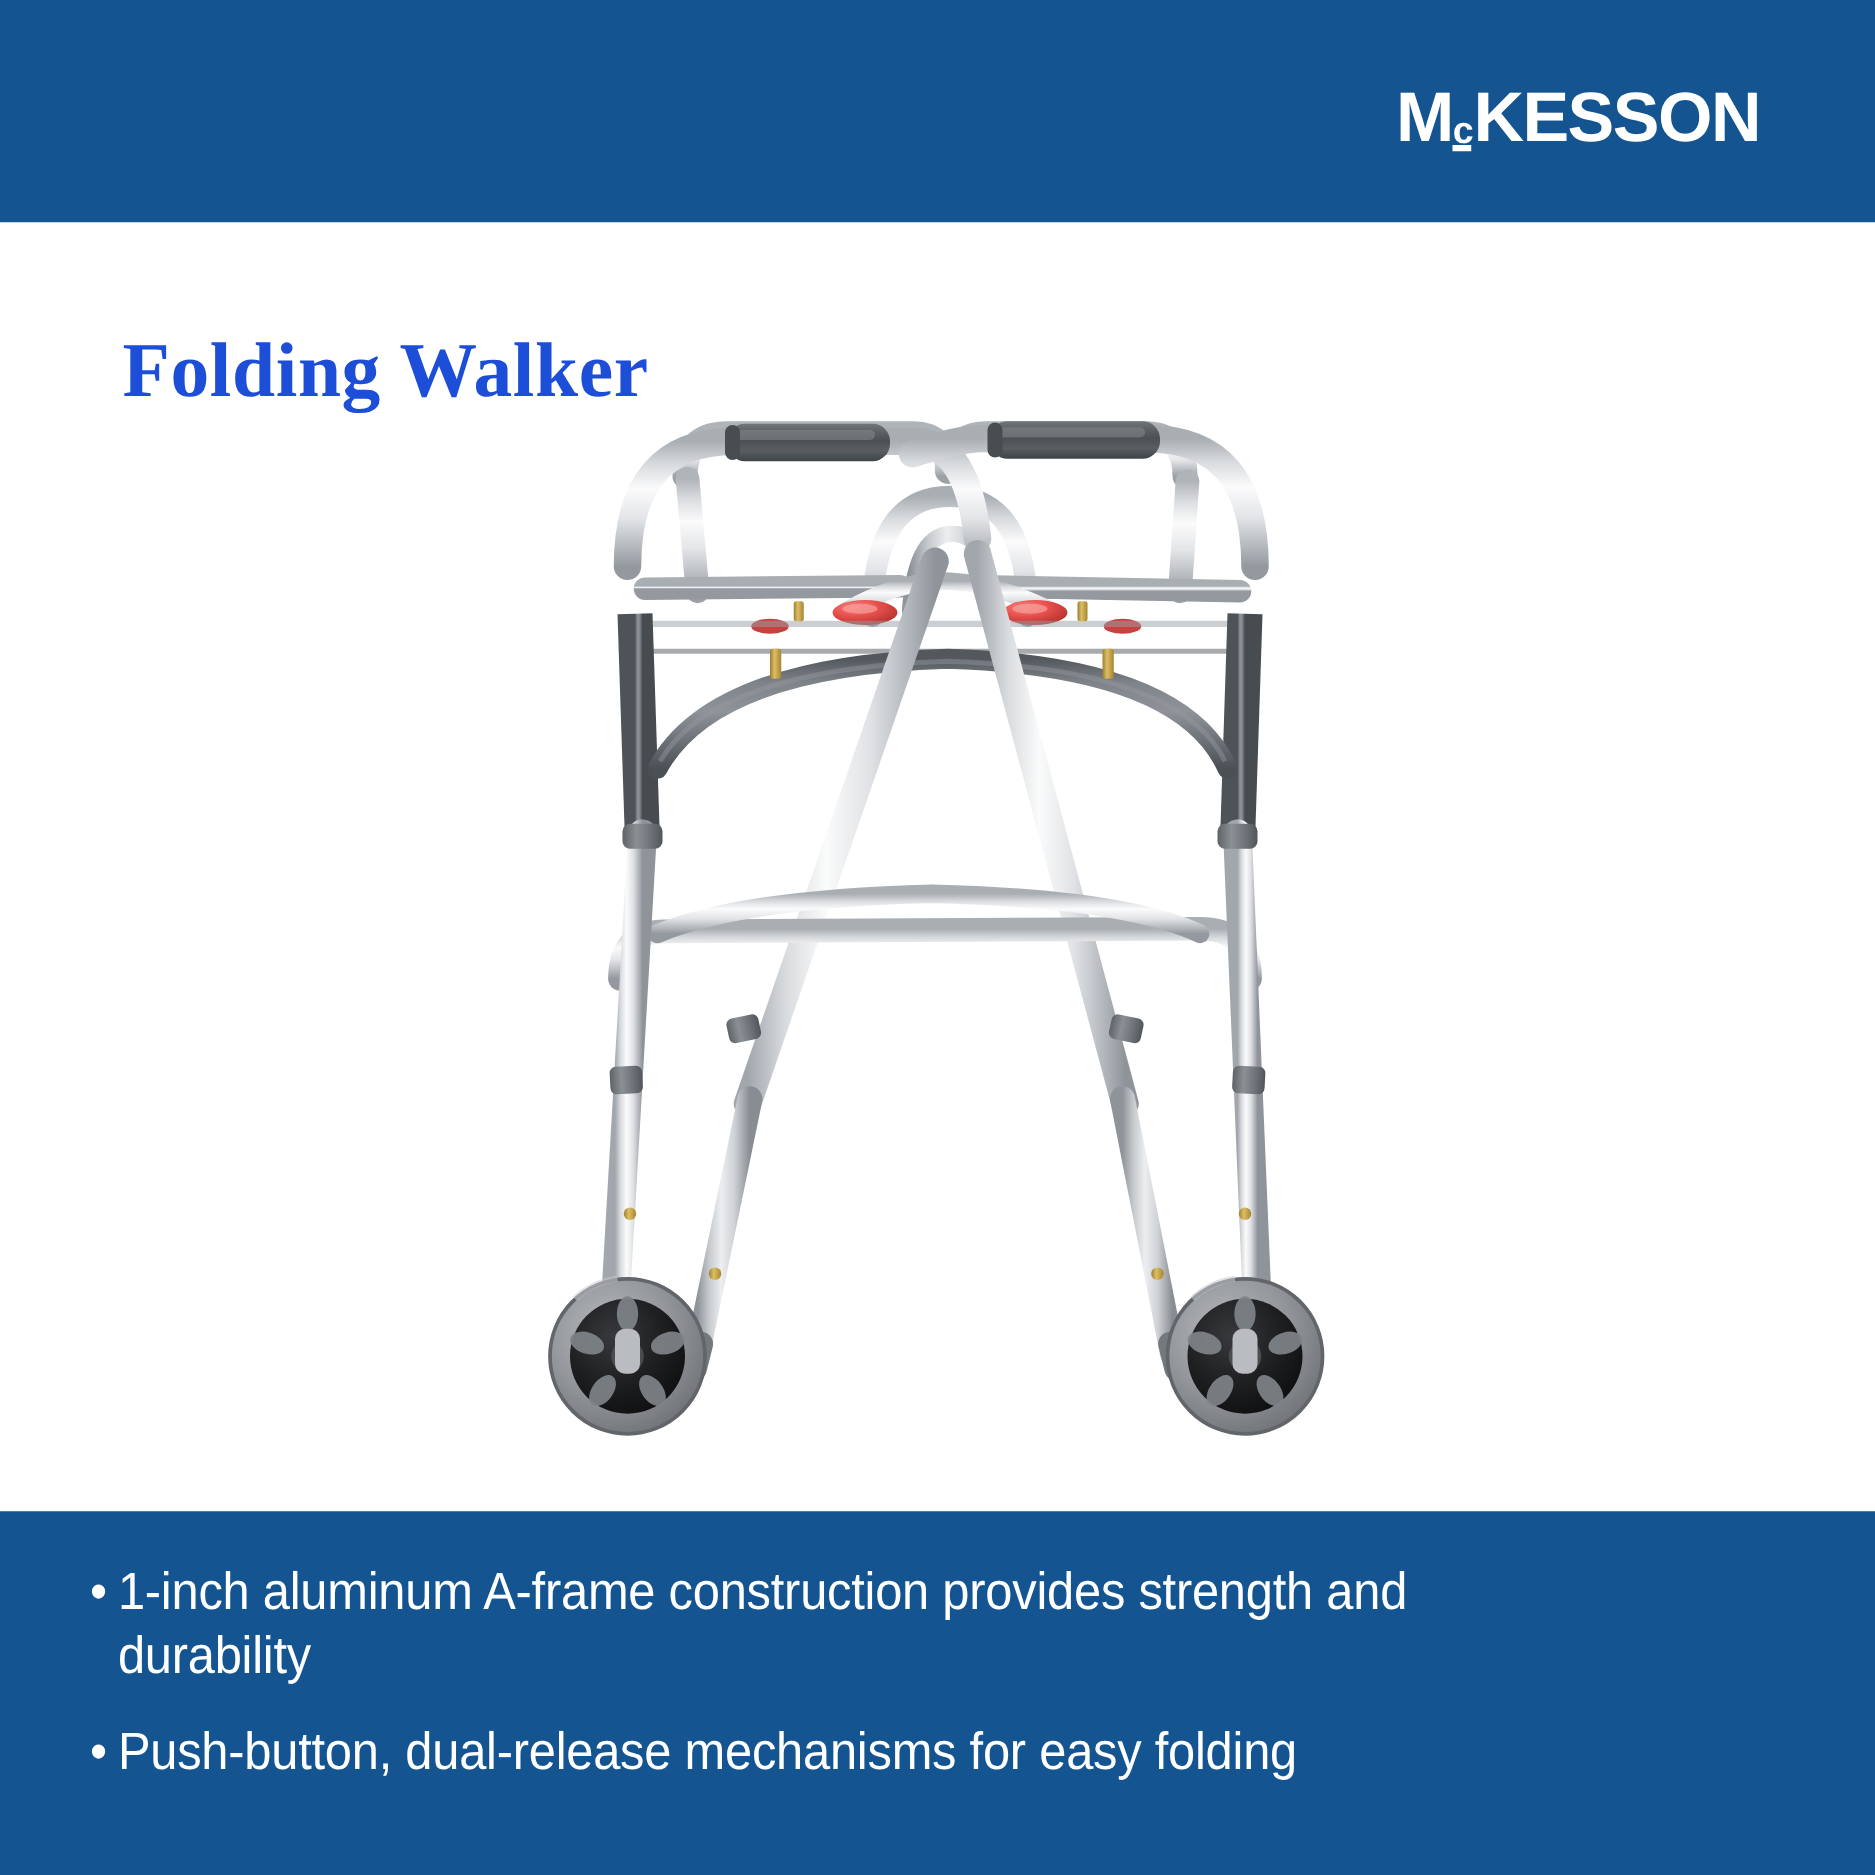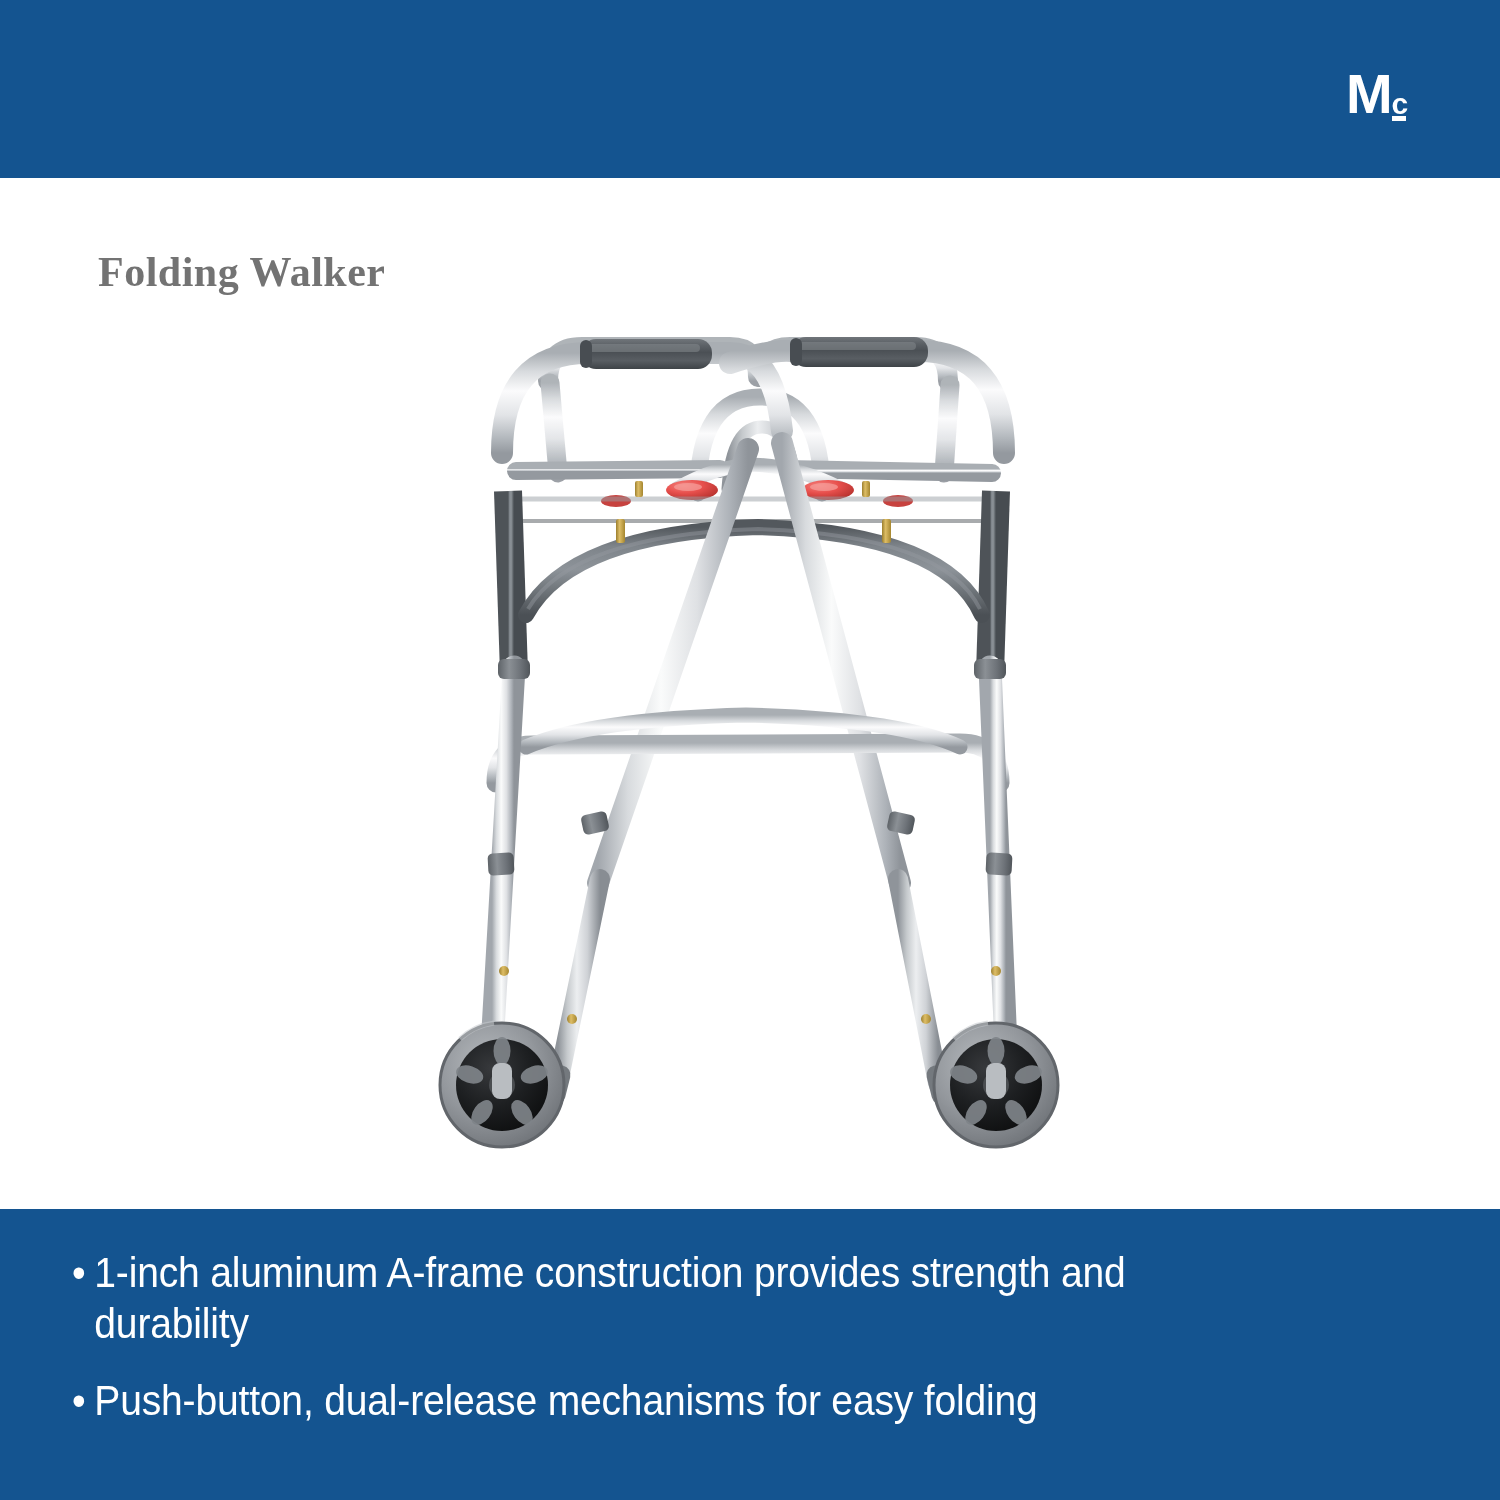--- a/index.html
+++ b/index.html
@@ -144,6 +144,7 @@
     <div class="brand-logo">
       <span class="lg-m">M</span>
         <span class="lg-c-wrap"><span class="lg-c">c</span><span class="lg-c-bar"></span></span>
+        <span class="lg-rest">KESSON</span>
     </div>
   </div>
 

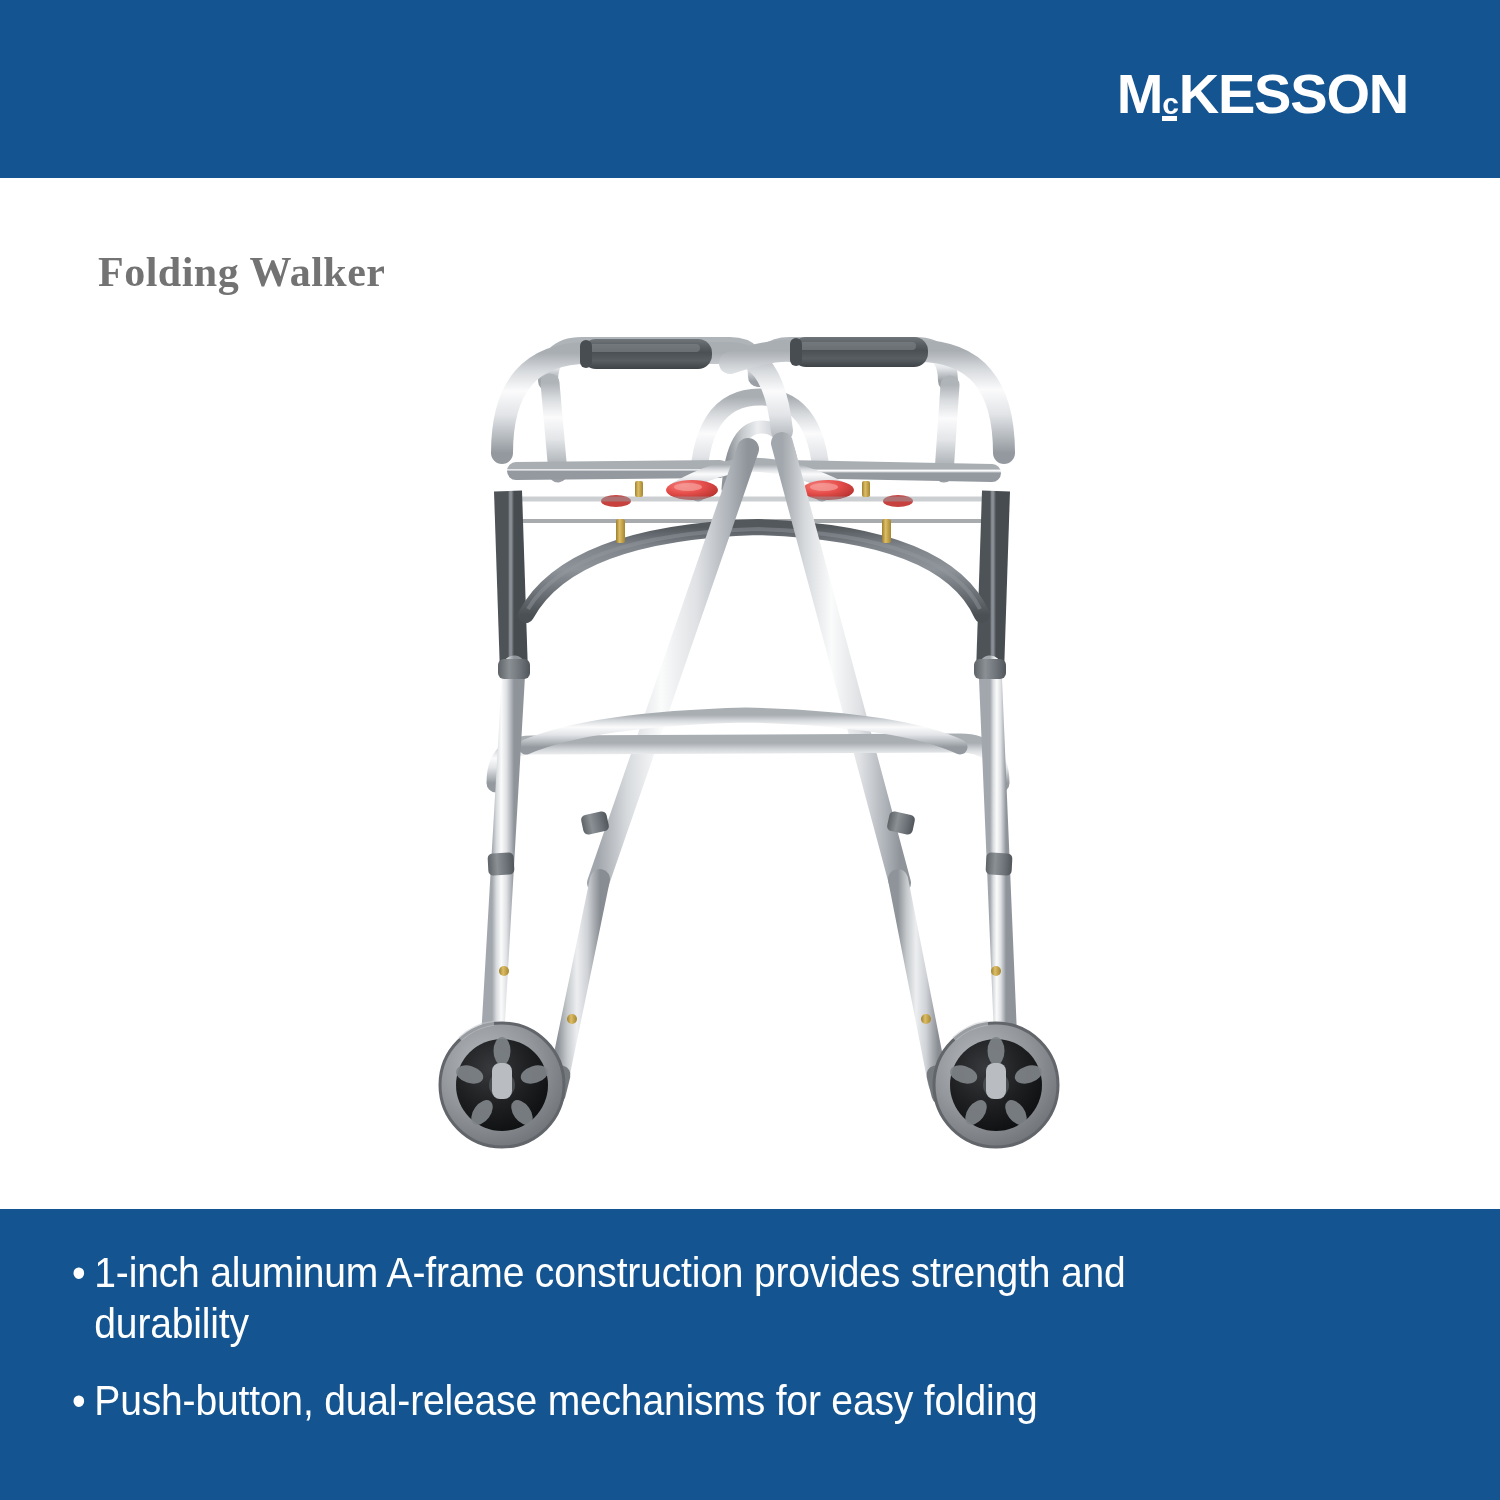--- a/index.html
+++ b/index.html
@@ -80,8 +80,8 @@
     top: 42px;
     font-family: "Liberation Serif", serif;
     font-weight: bold;
-    font-size: 42px;
-    color: #737373;
+    font-size: 62px;
+    color: #1d4ed8;
     letter-spacing: 0.5px;
     white-space: nowrap;
   }

